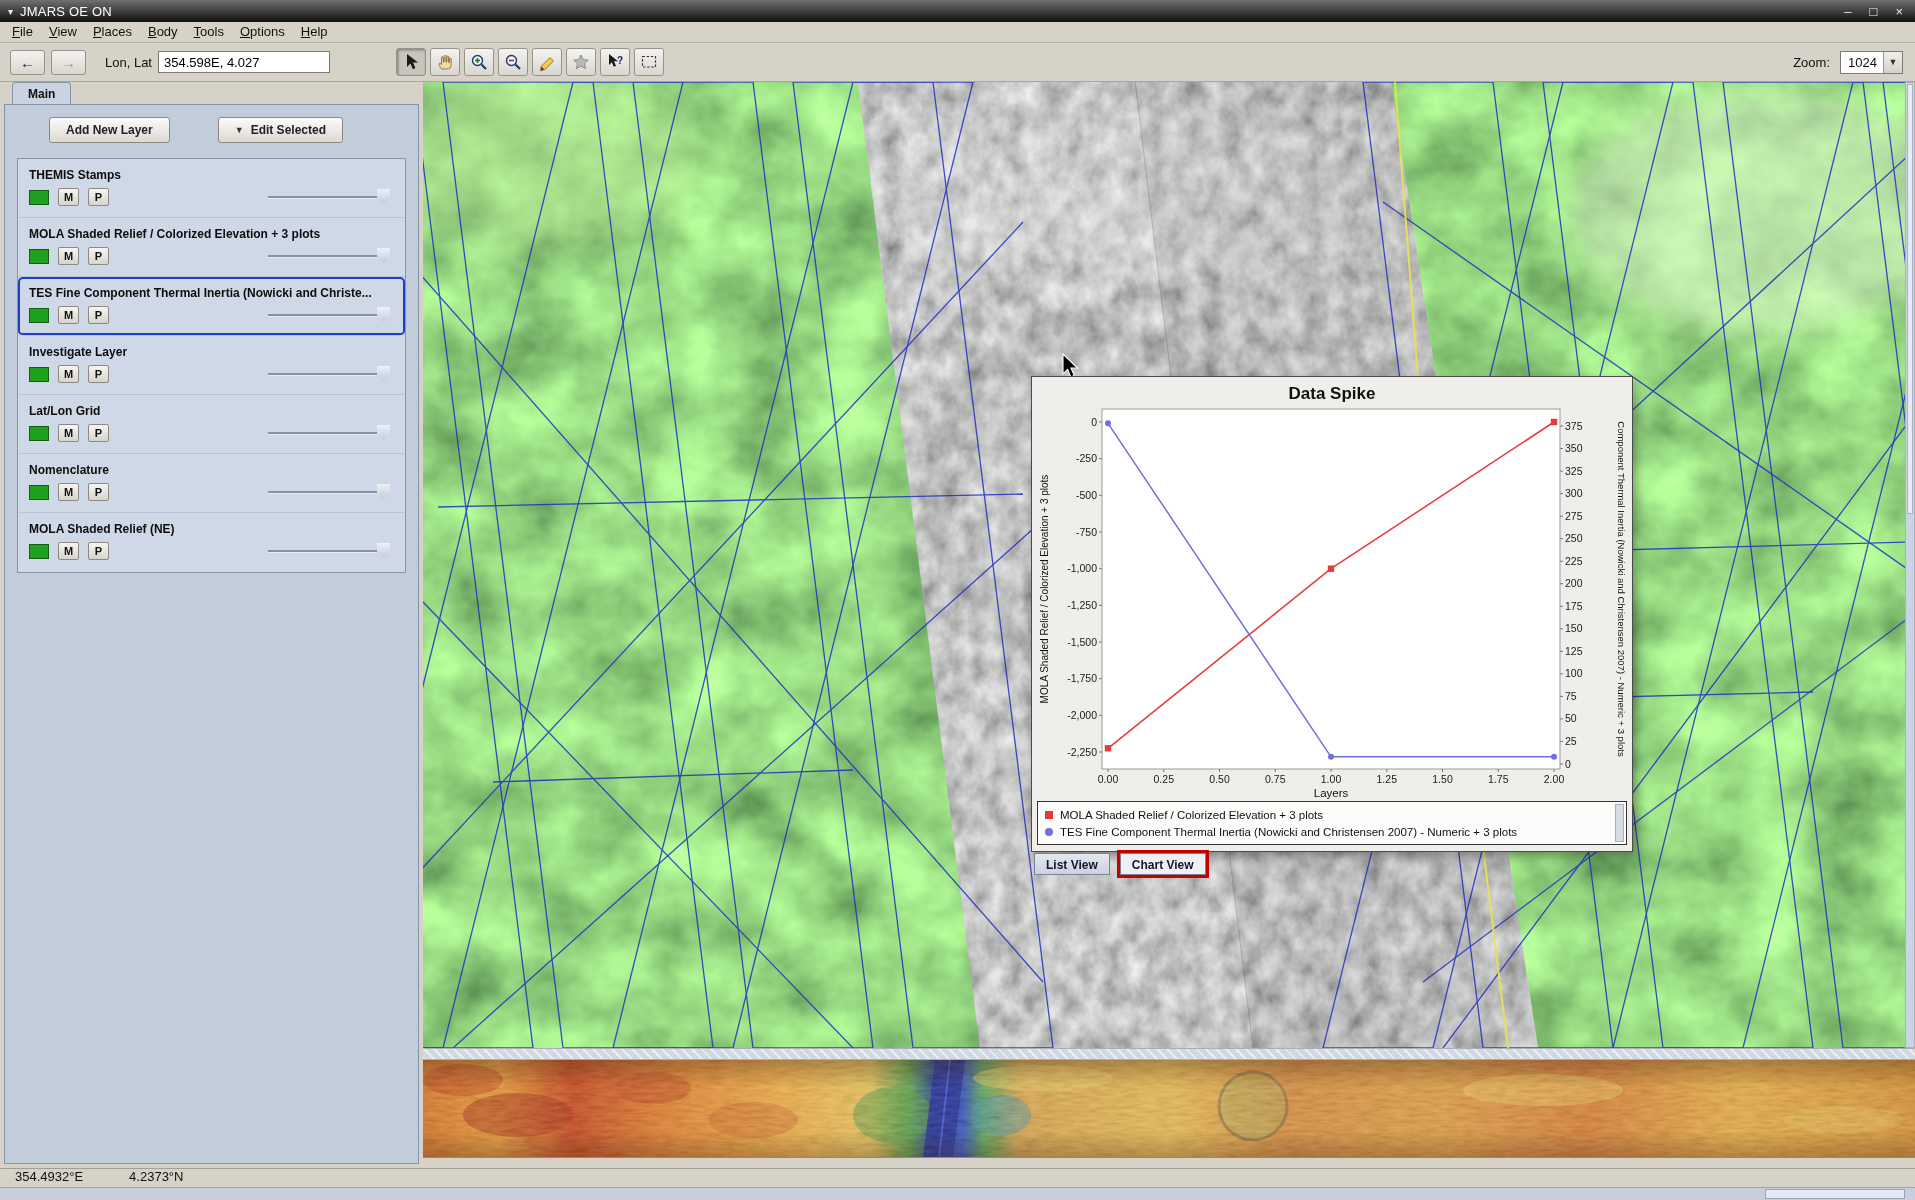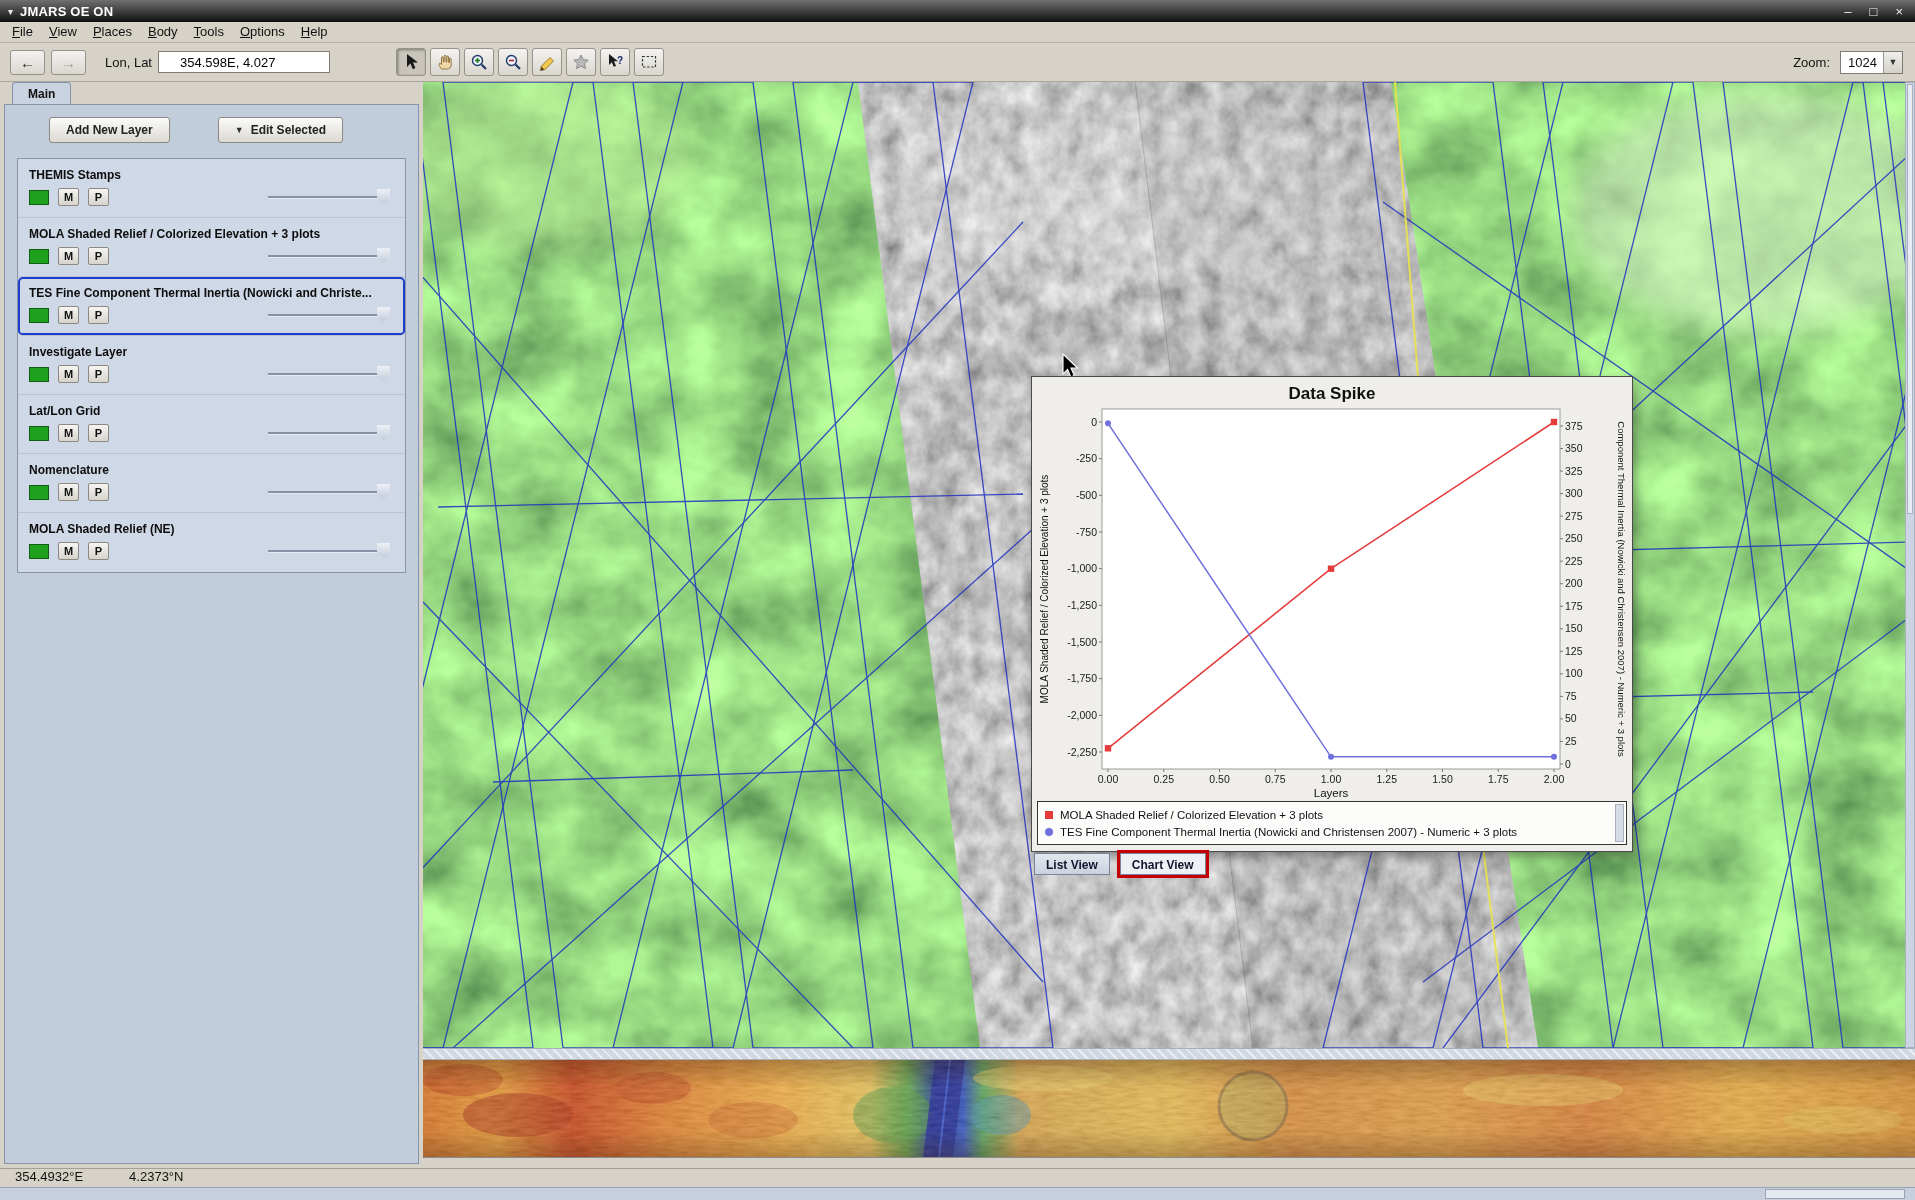--- a/index.html
+++ b/index.html
@@ -10,7 +10,7 @@
   
   .titlebar{position:absolute;left:0;top:0;width:1915px;height:22px;background:linear-gradient(#707070,#101010);color:#fff;display:flex;align-items:center;padding:0 8px;gap:7px}
   .win-icon{font-size:10px;color:#e8e8e8}
-  .win-title{font-size:13px;font-weight:bold;letter-spacing:.2px}
+  .win-title{font-size:13px;font-weight:normal;letter-spacing:.2px}
   .win-buttons{margin-left:auto;display:flex;gap:18px;font-size:13px;color:#eee;padding-right:4px}
 
   

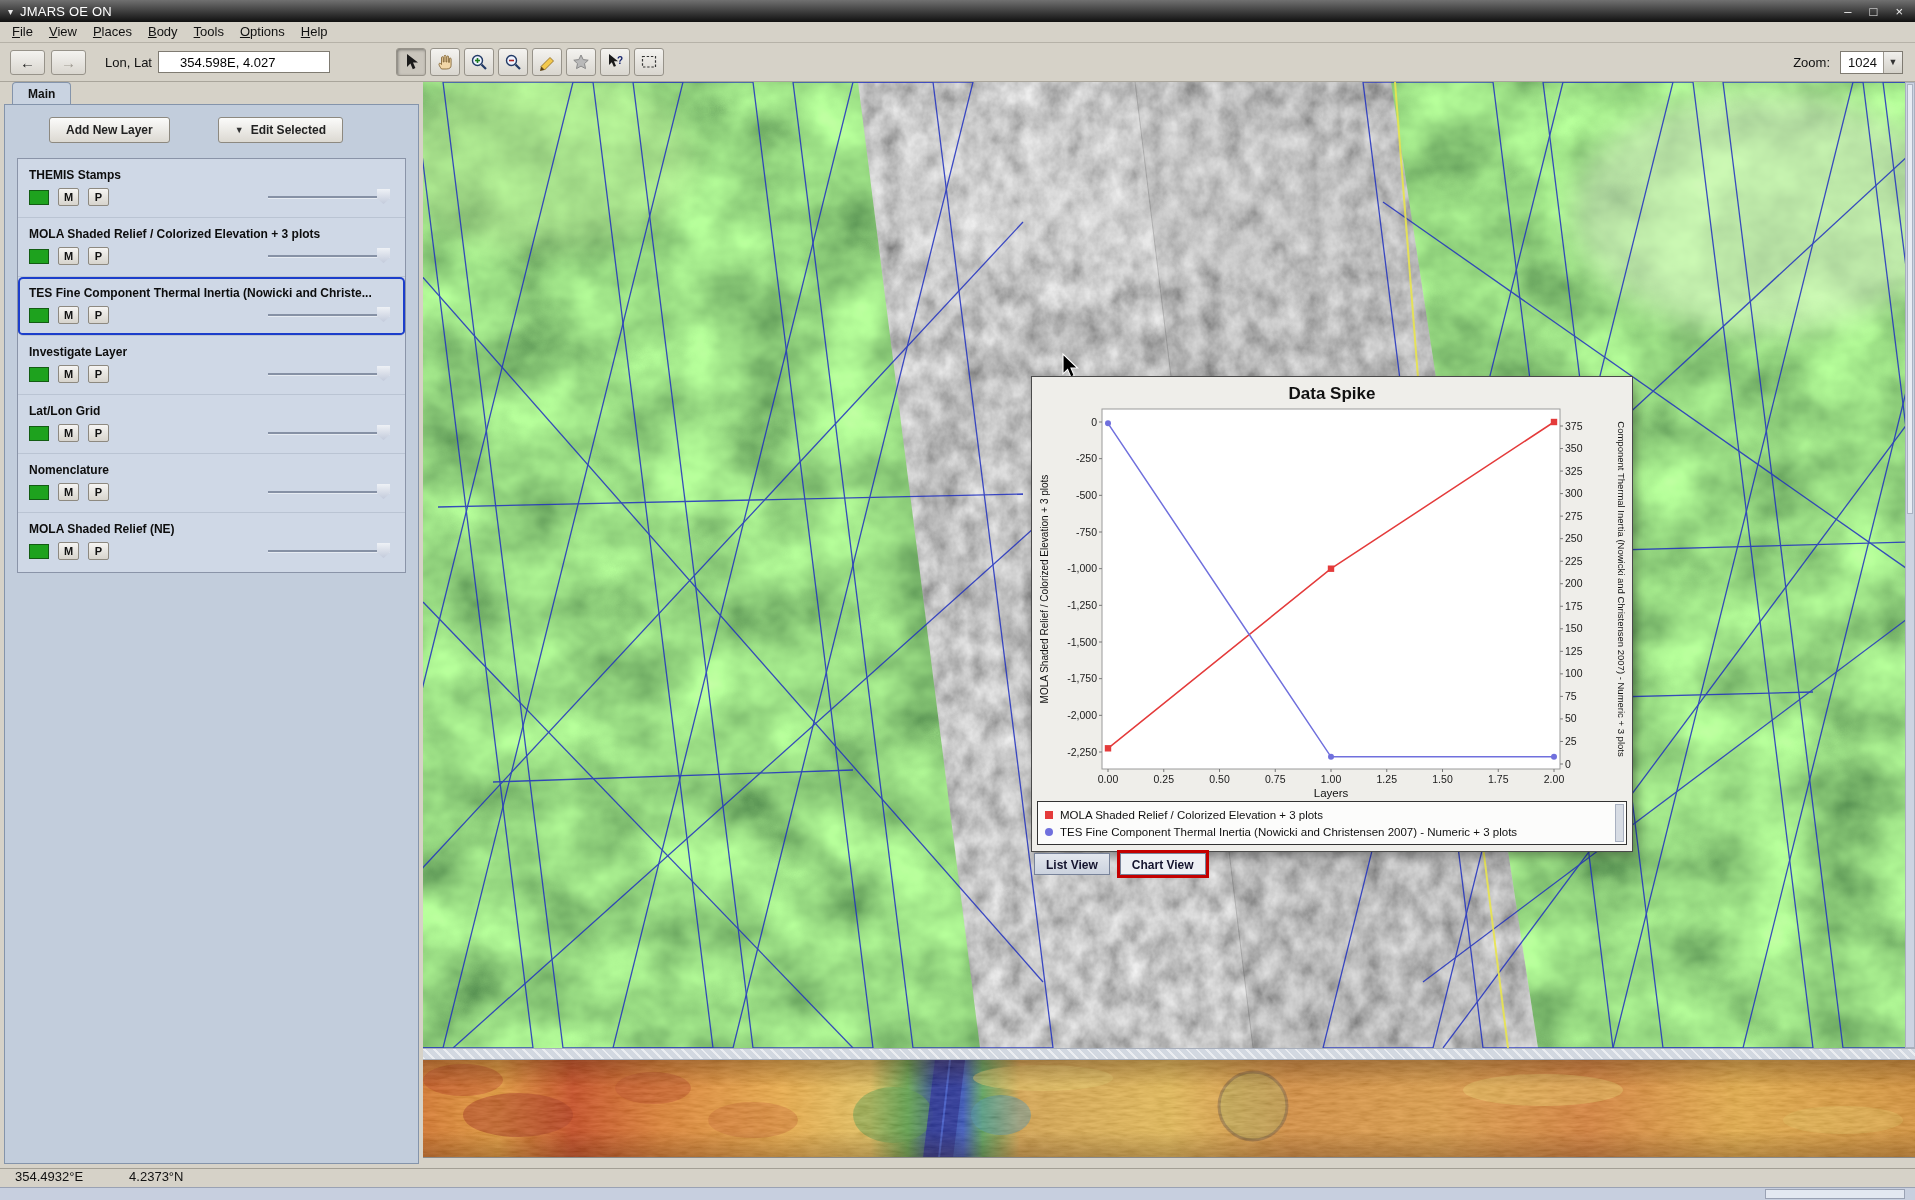--- a/index.html
+++ b/index.html
@@ -22,7 +22,7 @@
   .nav-btn{width:35px;height:25px;background:linear-gradient(#f4f3f0,#d9d6cf);border:1px solid #97938a;border-radius:3px;font-size:15px;font-weight:bold;color:#222;line-height:1}
   .nav-btn.disabled{color:#9e9a91}
   .lonlat-label{font-size:13px;margin-left:13px}
-  .lonlat-input{width:172px;height:22px;border:1px solid #7f7b72;background:#fff;font-size:13px;padding:0 21px;font-family:"Liberation Sans",sans-serif}
+  .lonlat-input{width:172px;height:22px;border:1px solid #7f7b72;background:#fff;font-size:13px;padding:0 5px;font-family:"Liberation Sans",sans-serif}
   .tool-buttons{display:flex;gap:4px;margin-left:60px}
   .tool-btn{width:30px;height:28px;background:linear-gradient(#f4f3f0,#d9d6cf);border:1px solid #97938a;border-radius:3px;display:flex;align-items:center;justify-content:center;padding:0}
   .tool-btn.pressed{background:#c9c5bc;box-shadow:inset 1px 1px 3px rgba(0,0,0,.4)}

